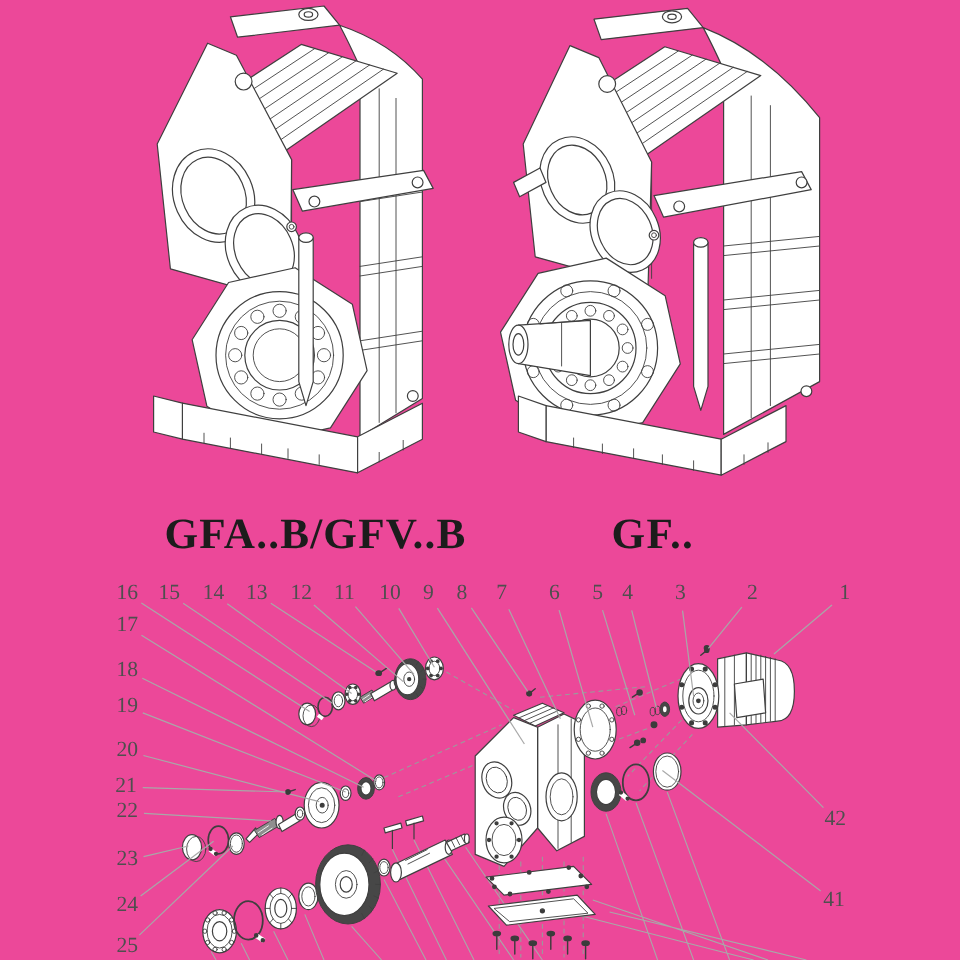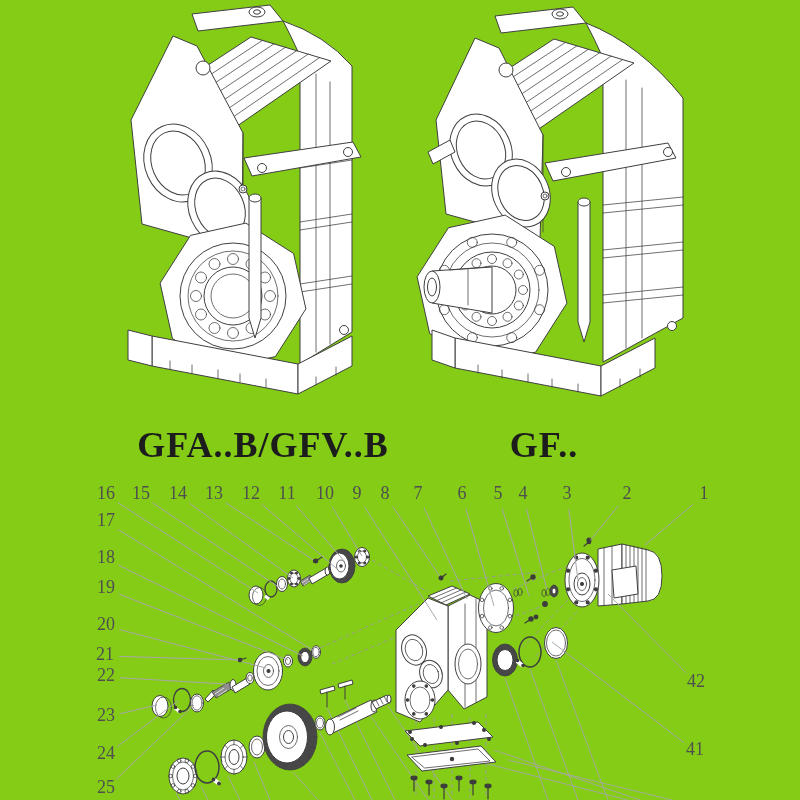--- a/index.html
+++ b/index.html
@@ -3,7 +3,7 @@
 <meta charset="utf-8">
 <style>
   html,body{margin:0;padding:0;background:#ffffff;}
-  .page{position:relative;width:800px;height:800px;background:#84cc16;overflow:hidden;
+  .page{position:relative;width:800px;height:800px;background:#ec4899;overflow:hidden;
         font-family:"Liberation Serif",serif;text-decoration:underline;}
   svg{display:block;}
   .ln{stroke:var(--line);stroke-width:1;fill:none;stroke-linejoin:round;stroke-linecap:round;}

